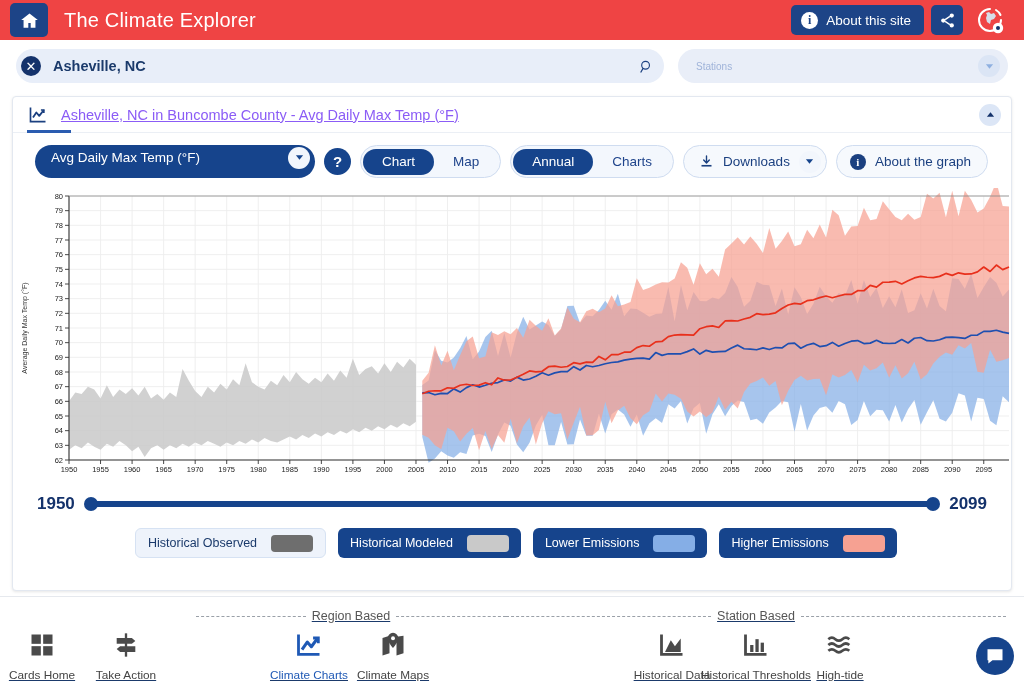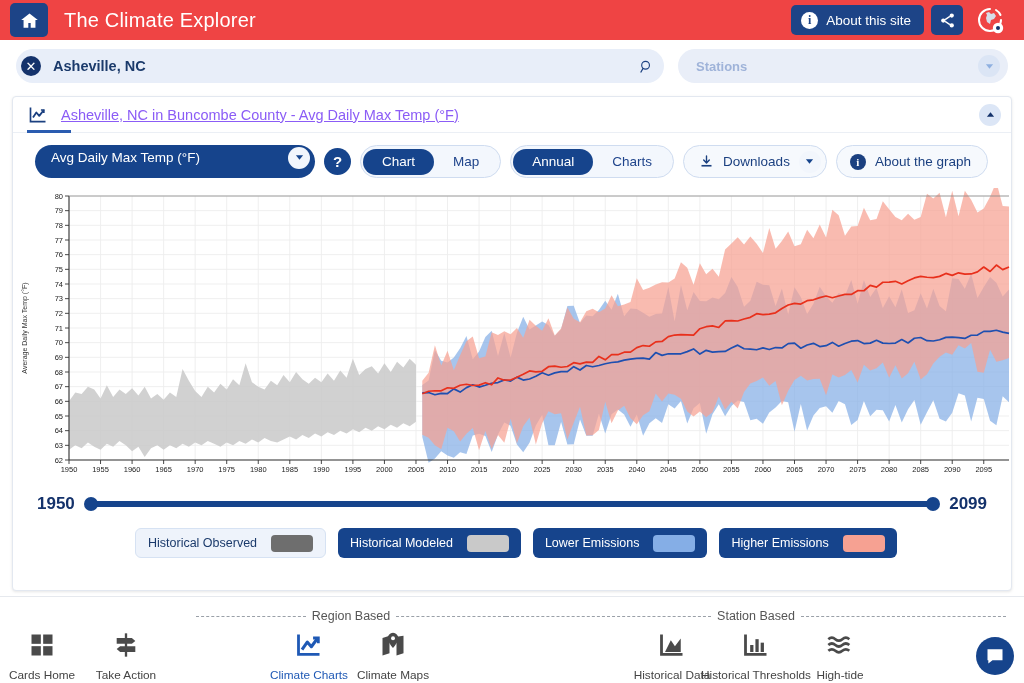--- a/index.html
+++ b/index.html
@@ -66,7 +66,7 @@
     flex:1; height:34px; background:#e9eef8; border-radius:17px;
     display:flex; align-items:center; padding:0 8px 0 18px; position:relative;
   }
-  #stations-placeholder { font-size:13px; color:#9fb3d9;font-weight:bold; }
+  #stations-placeholder { font-size:10px; color:#9fb3d9; }
   .caret-circle {
     margin-left:auto; width:22px;height:22px;border-radius:50%;
     background:#dbe5f5; display:flex;align-items:center;justify-content:center;

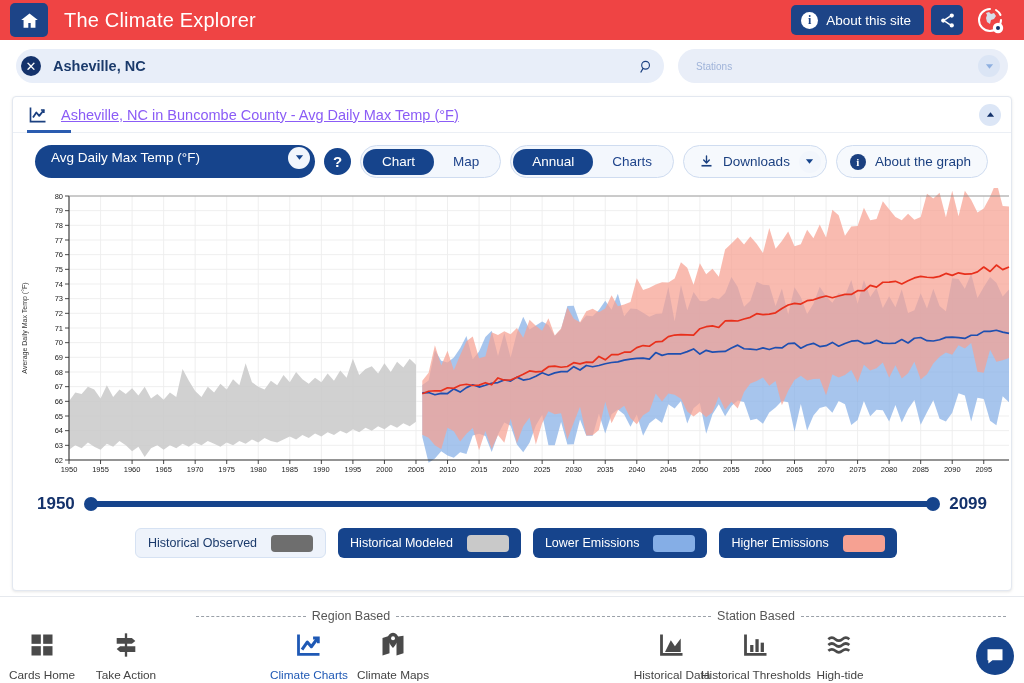--- a/index.html
+++ b/index.html
@@ -154,7 +154,7 @@
     background:#fff; border-top:1px solid #e6e9ee;
     display:flex; align-items:flex-start;
   }
-  .nav-group{ display:flex; flex-direction:column; }
+  .nav-group{ display:flex; flex-direction:column;text-decoration:underline; }
   .group-head{
     display:flex; align-items:center; gap:6px; height:18px; margin-top:10px;
     font-size:12.5px; color:#555; justify-content:center;

